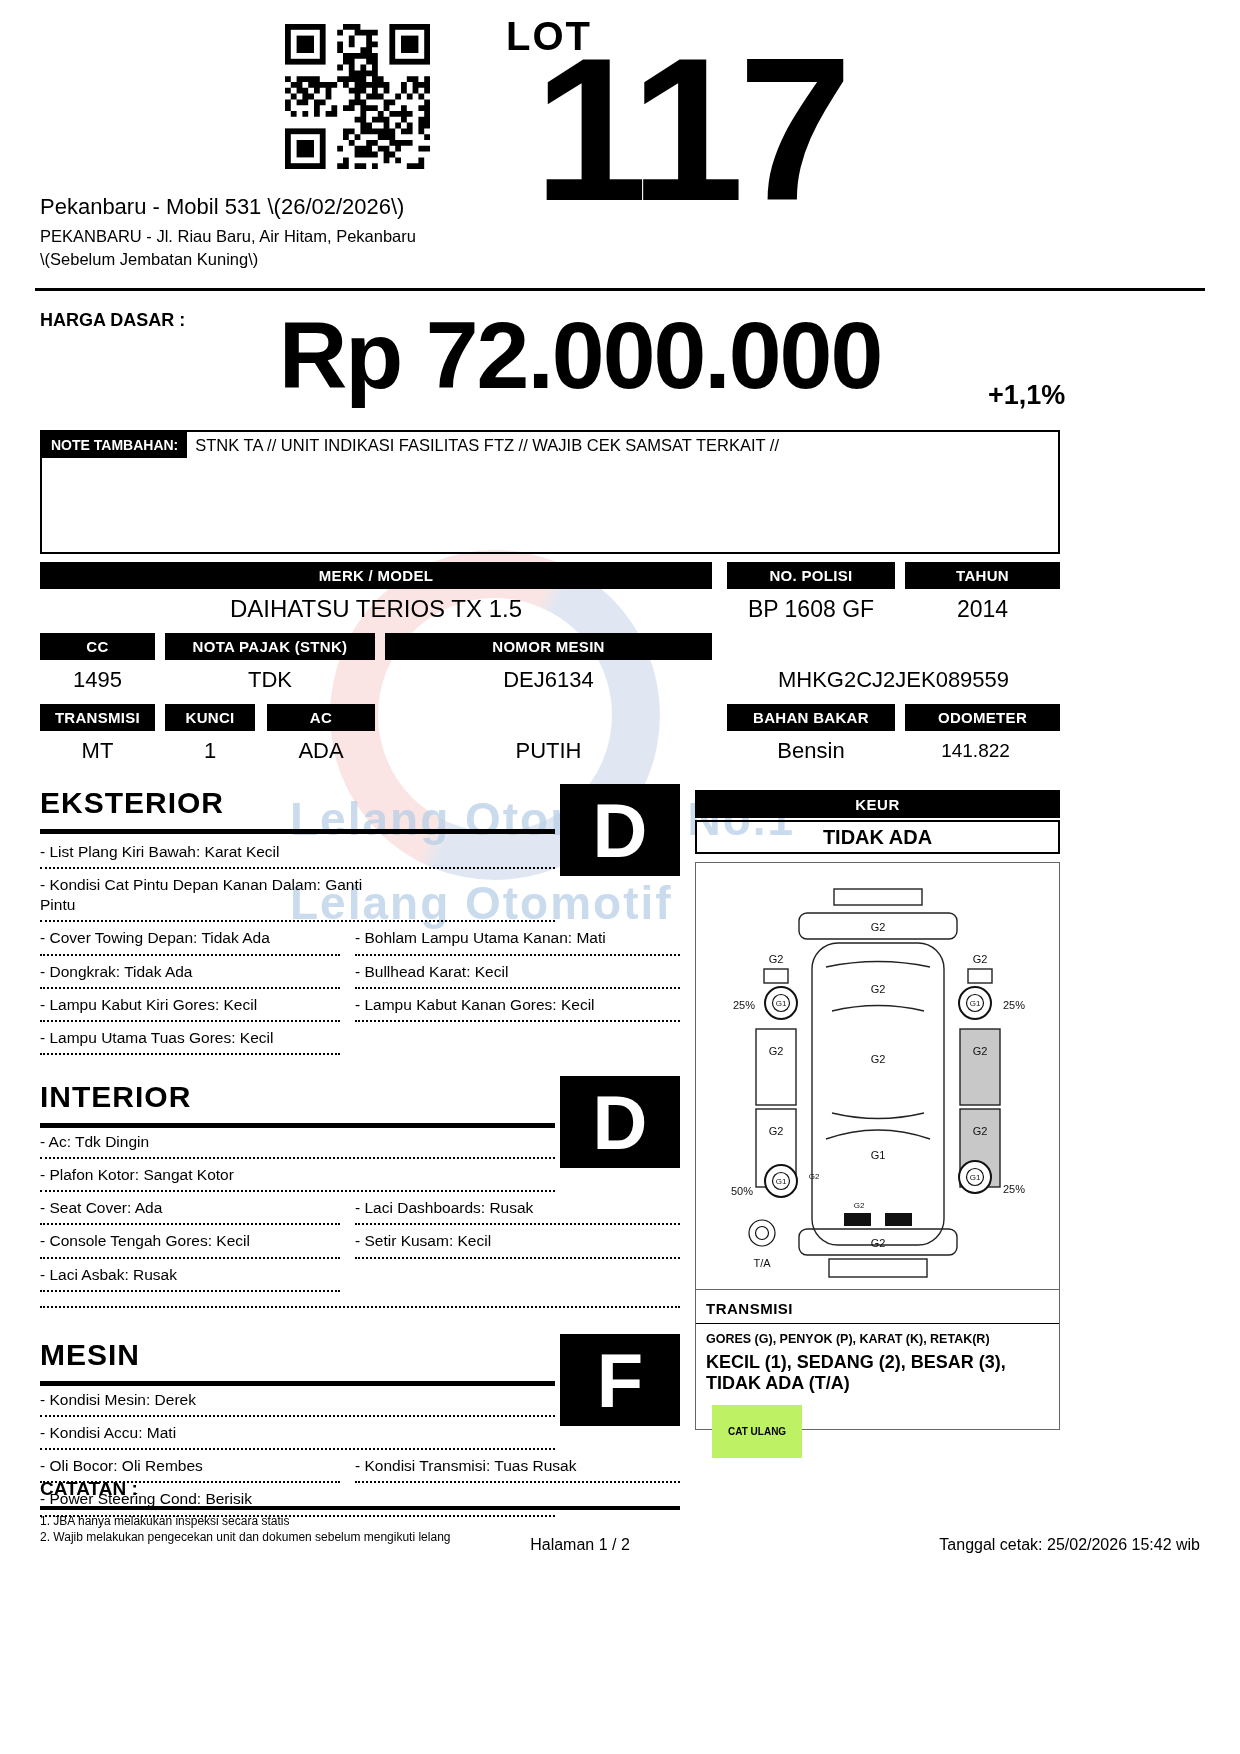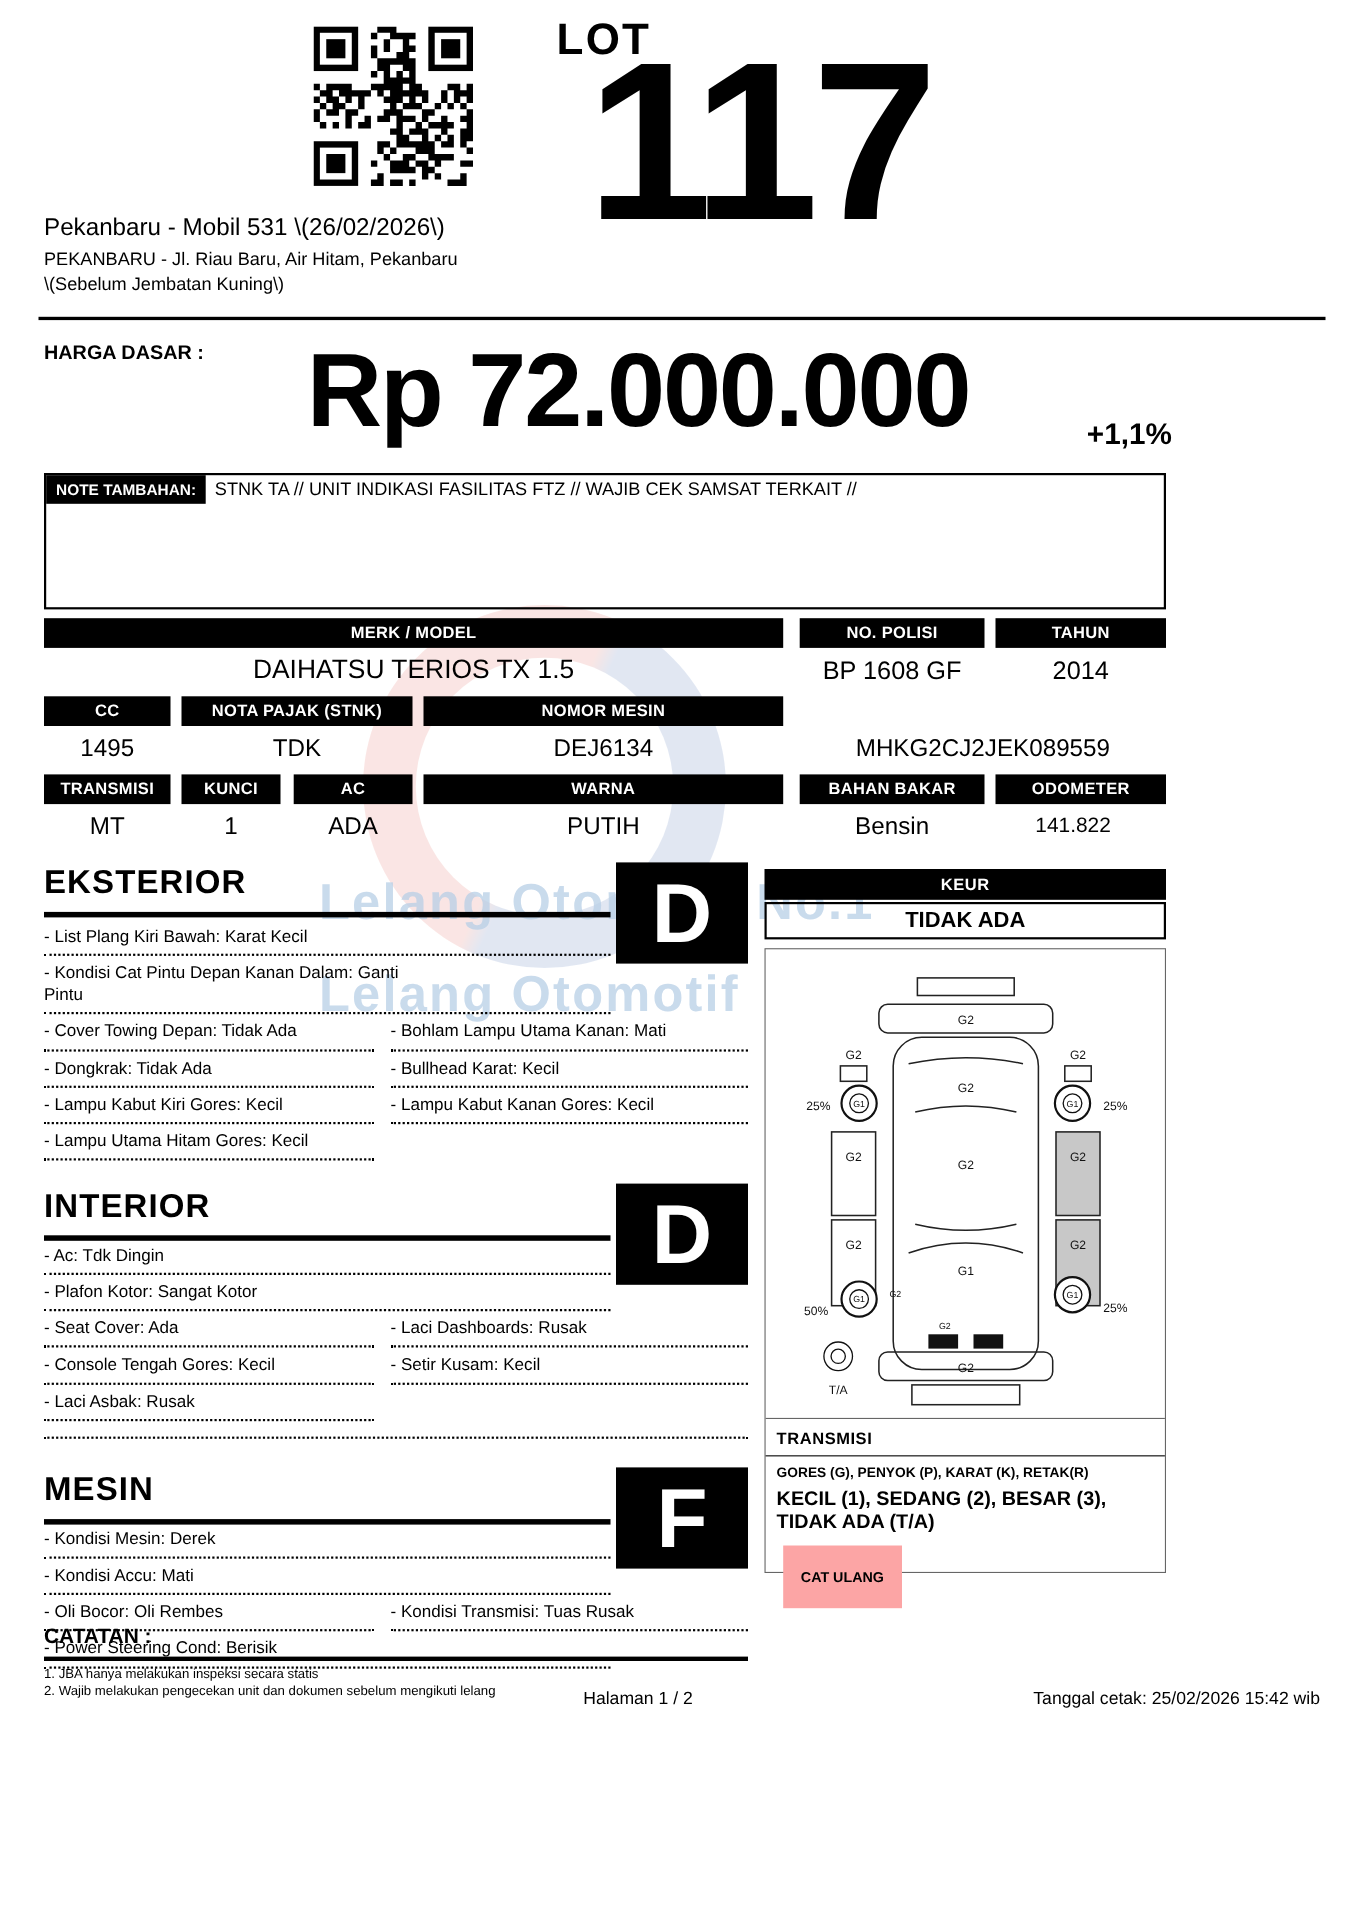--- a/index.html
+++ b/index.html
@@ -98,7 +98,6 @@
   <div class="abs black-bar hdr" style="left:40px;top:704px;width:115px;">TRANSMISI</div>
   <div class="abs black-bar hdr" style="left:165px;top:704px;width:90px;">KUNCI</div>
   <div class="abs black-bar hdr" style="left:267px;top:704px;width:108px;">AC</div>
-  <div class="abs black-bar hdr" style="left:385px;top:704px;width:327px;">WARNA</div>
   <div class="abs black-bar hdr" style="left:727px;top:704px;width:168px;">BAHAN BAKAR</div>
   <div class="abs black-bar hdr" style="left:905px;top:704px;width:155px;">ODOMETER</div>
   <div class="abs val" style="left:40px;top:733px;width:115px;height:36px;font-size:22px;">MT</div>

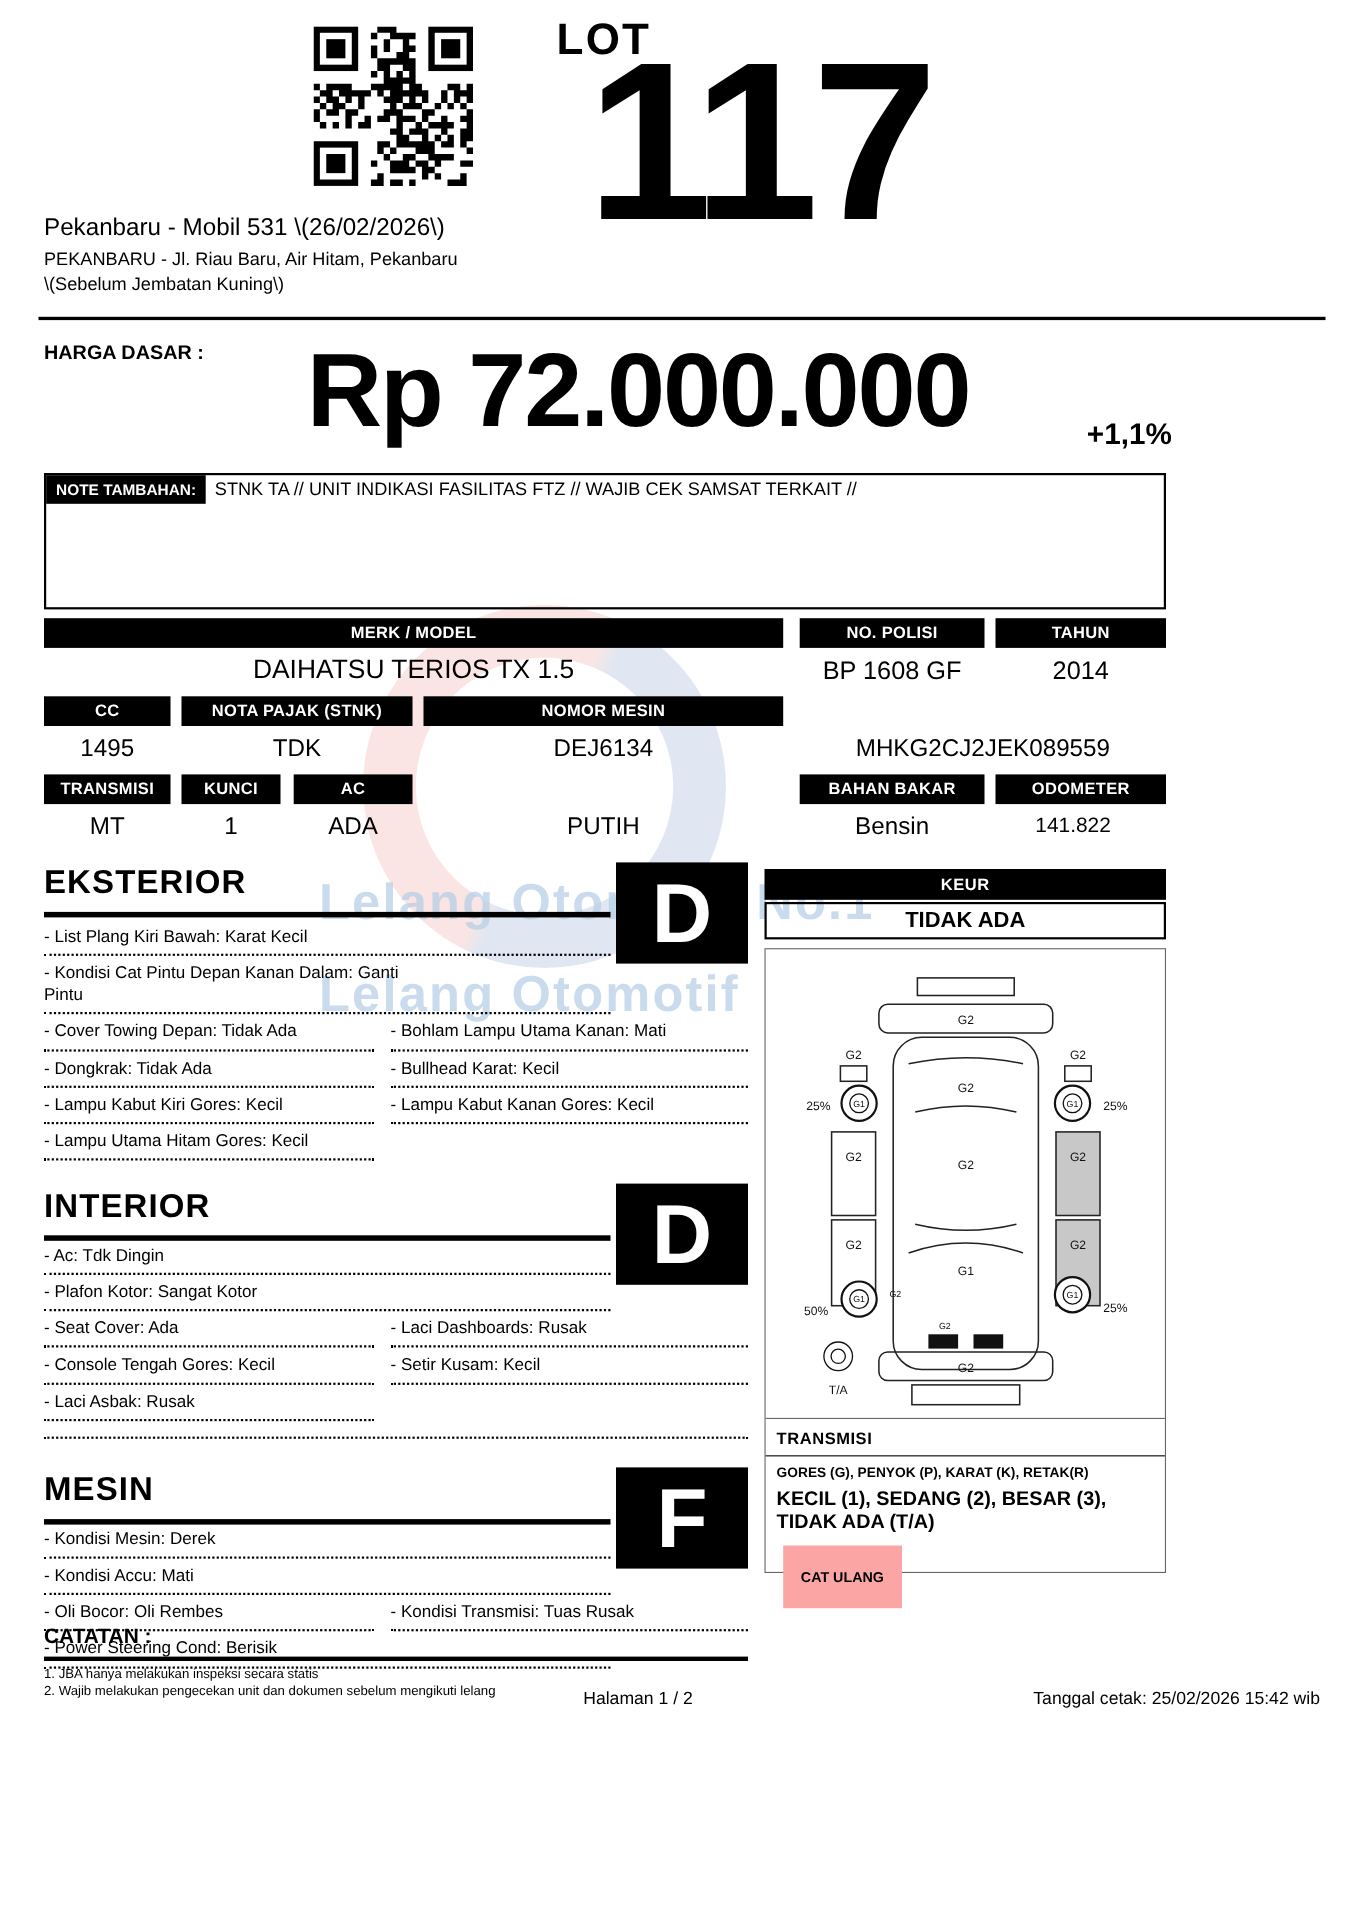--- a/index.html
+++ b/index.html
@@ -133,7 +133,7 @@
       <span class="cell w325">- Lampu Kabut Kanan Gores: Kecil</span>
     </div>
     <div class="lrow">
-        <span class="cell w300">- Lampu Utama Hitam Gores: Kecil</span>
+        <span class="cell w300">- Lampu Utama Tuas Gores: Kecil</span>
       </div>
   </div>
 

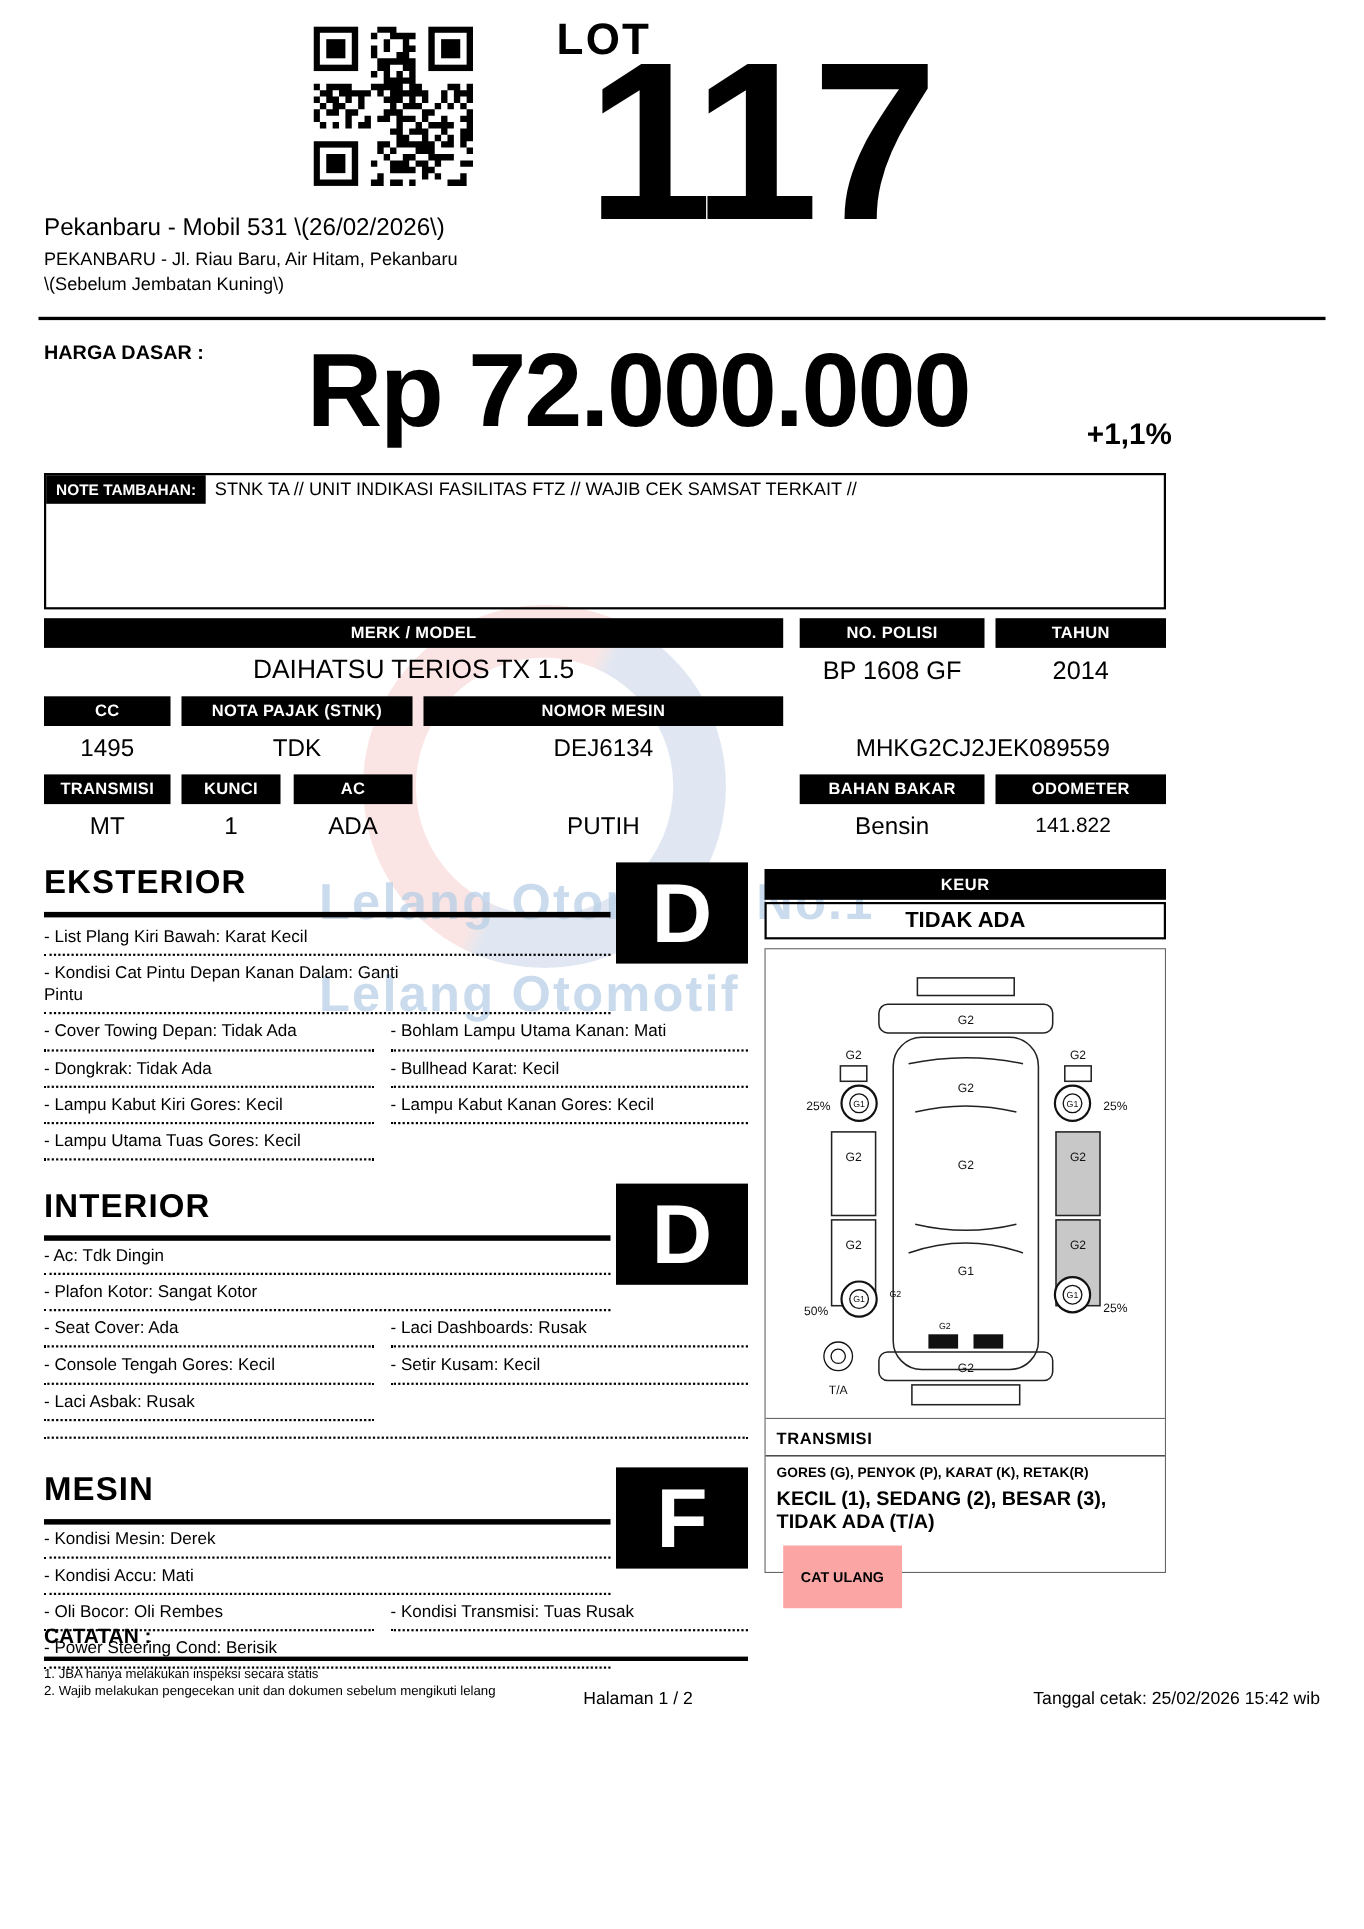--- a/index.html
+++ b/index.html
@@ -211,7 +211,7 @@
       <div style="border-bottom:1px solid #000;margin:6px -10px 8px;"></div>
       <div style="font-size:12.5px;font-weight:bold;margin-bottom:6px;">GORES (G), PENYOK (P), KARAT (K), RETAK(R)</div>
       <div style="font-size:18px;font-weight:bold;margin-bottom:11px;">KECIL (1), SEDANG (2), BESAR (3), TIDAK ADA (T/A)</div>
-      <span style="display:inline-block;background:#fca5a5;font-size:13px;font-weight:bold;padding:21px 16px;margin-left:6px;">CAT ULANG</span>
+      <span style="display:inline-block;background:#bef264;font-size:10px;font-weight:bold;padding:21px 16px;margin-left:6px;">CAT ULANG</span>
     </div>
   </div>
 

